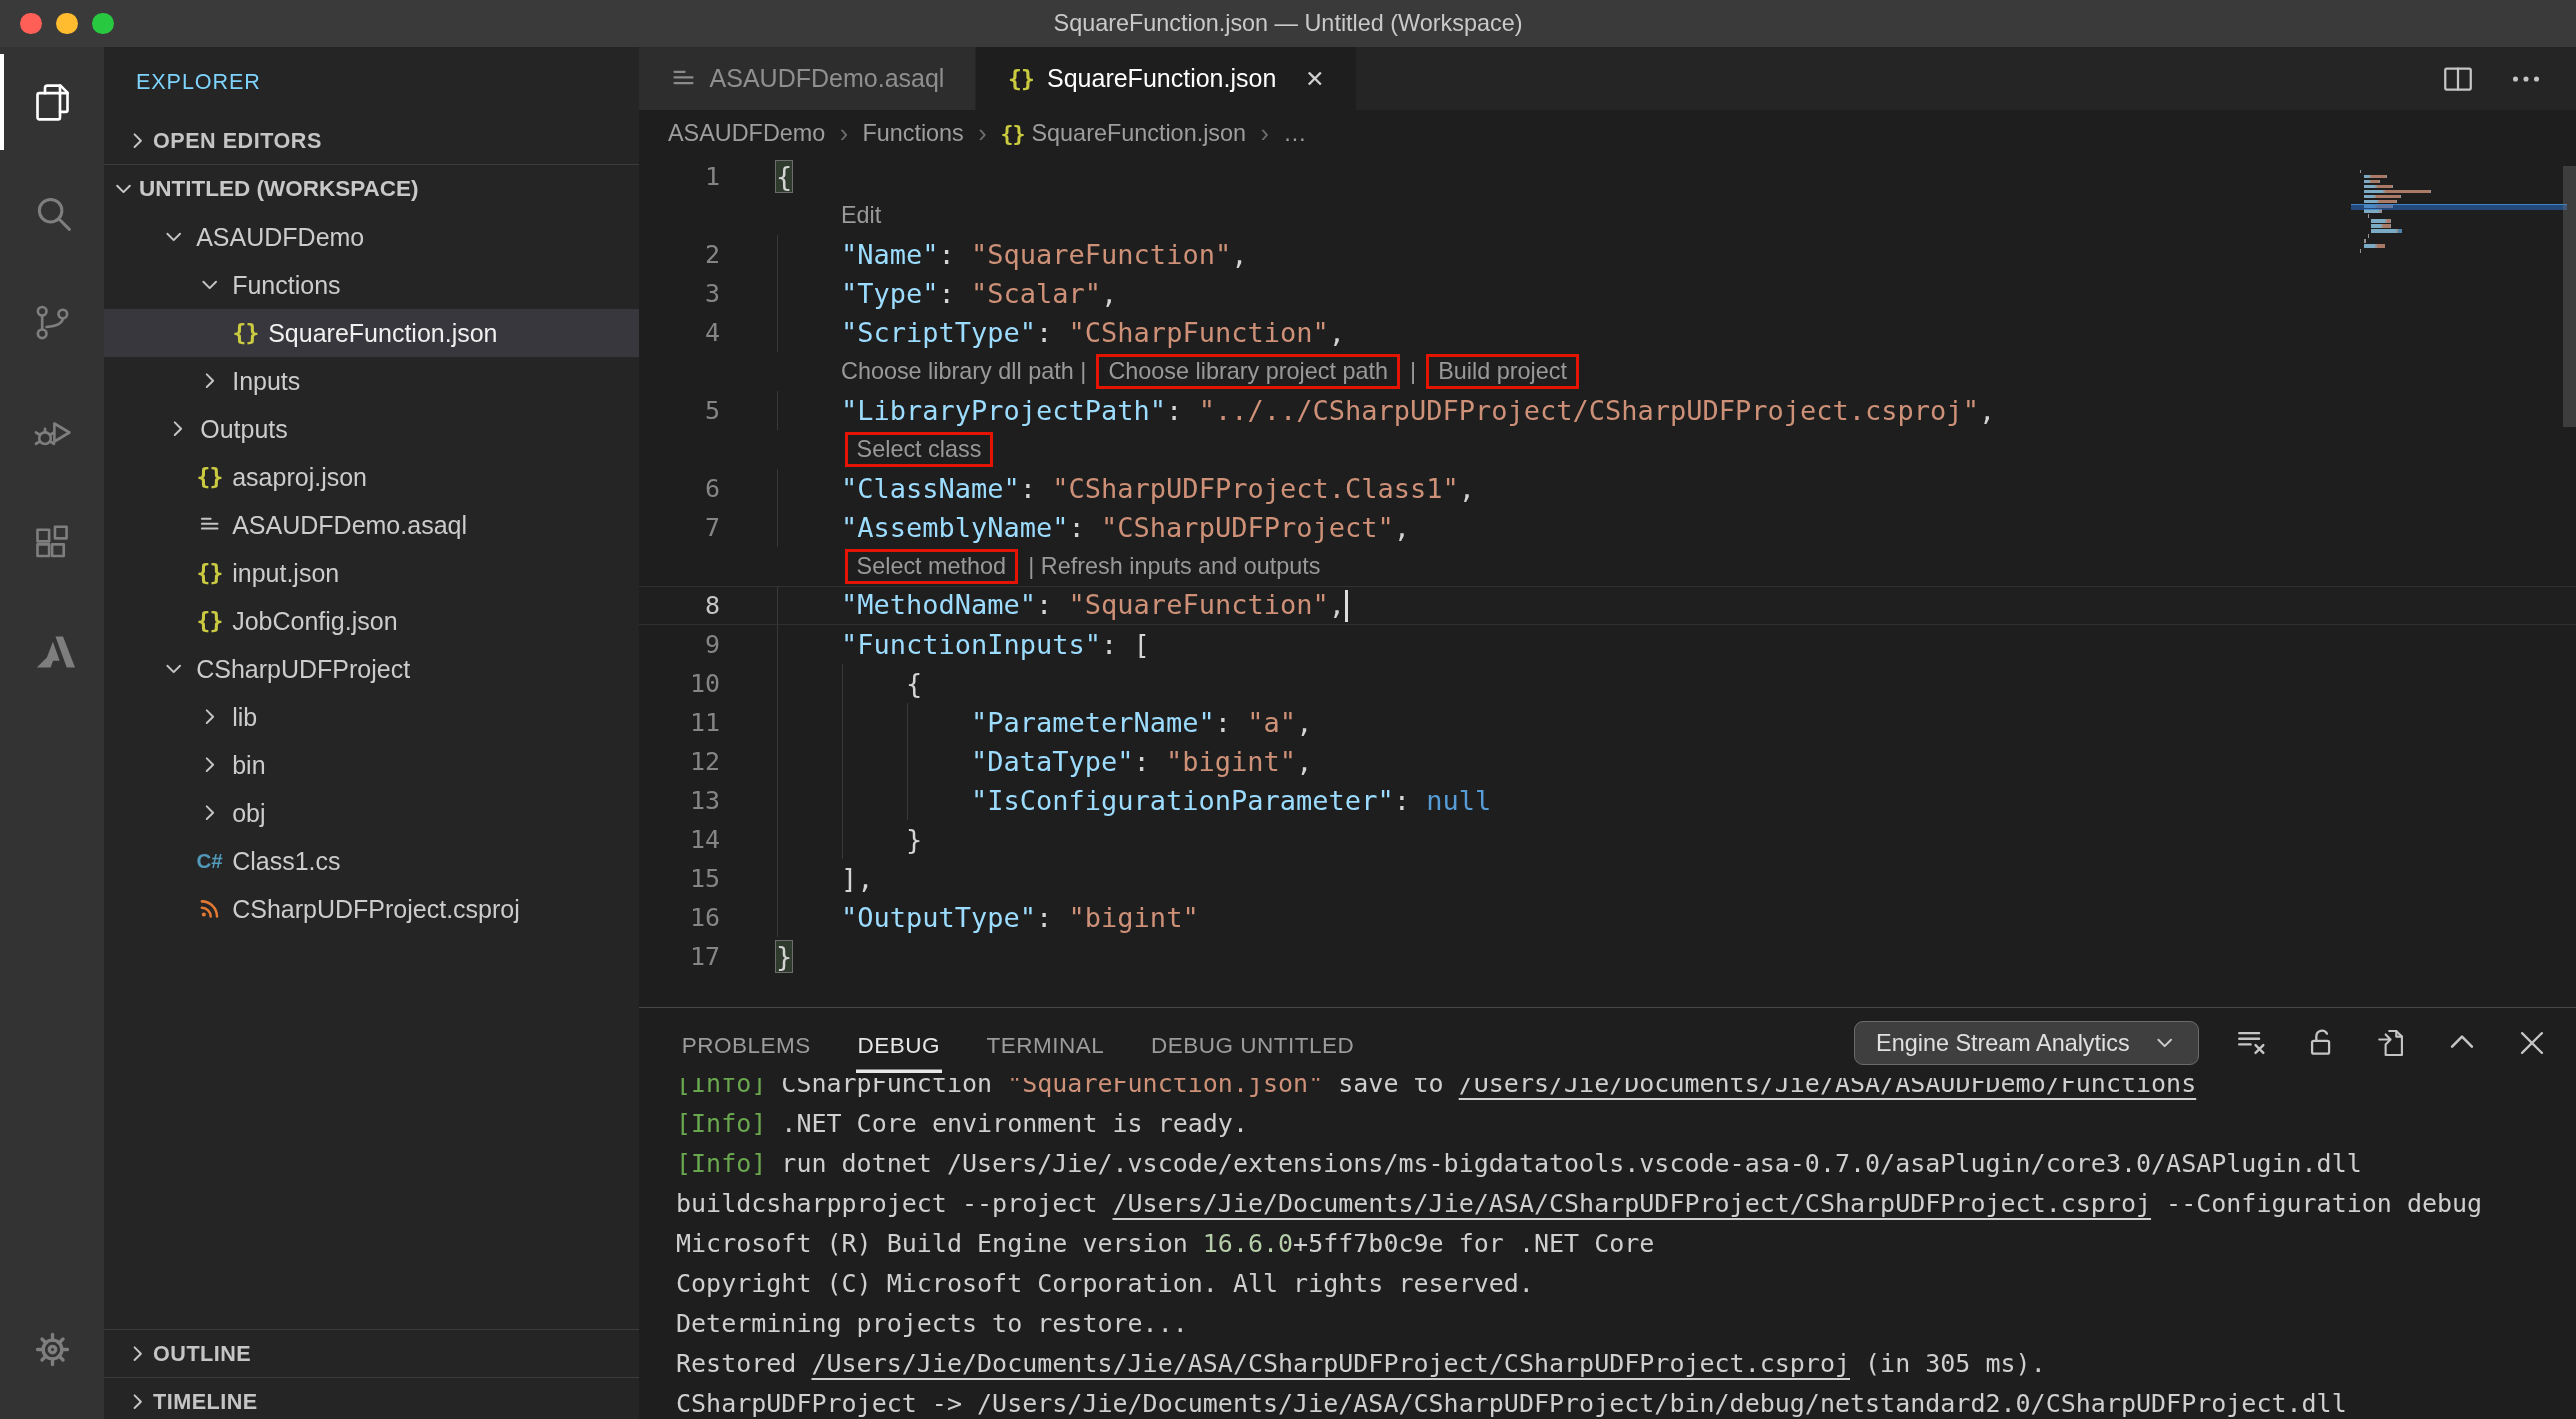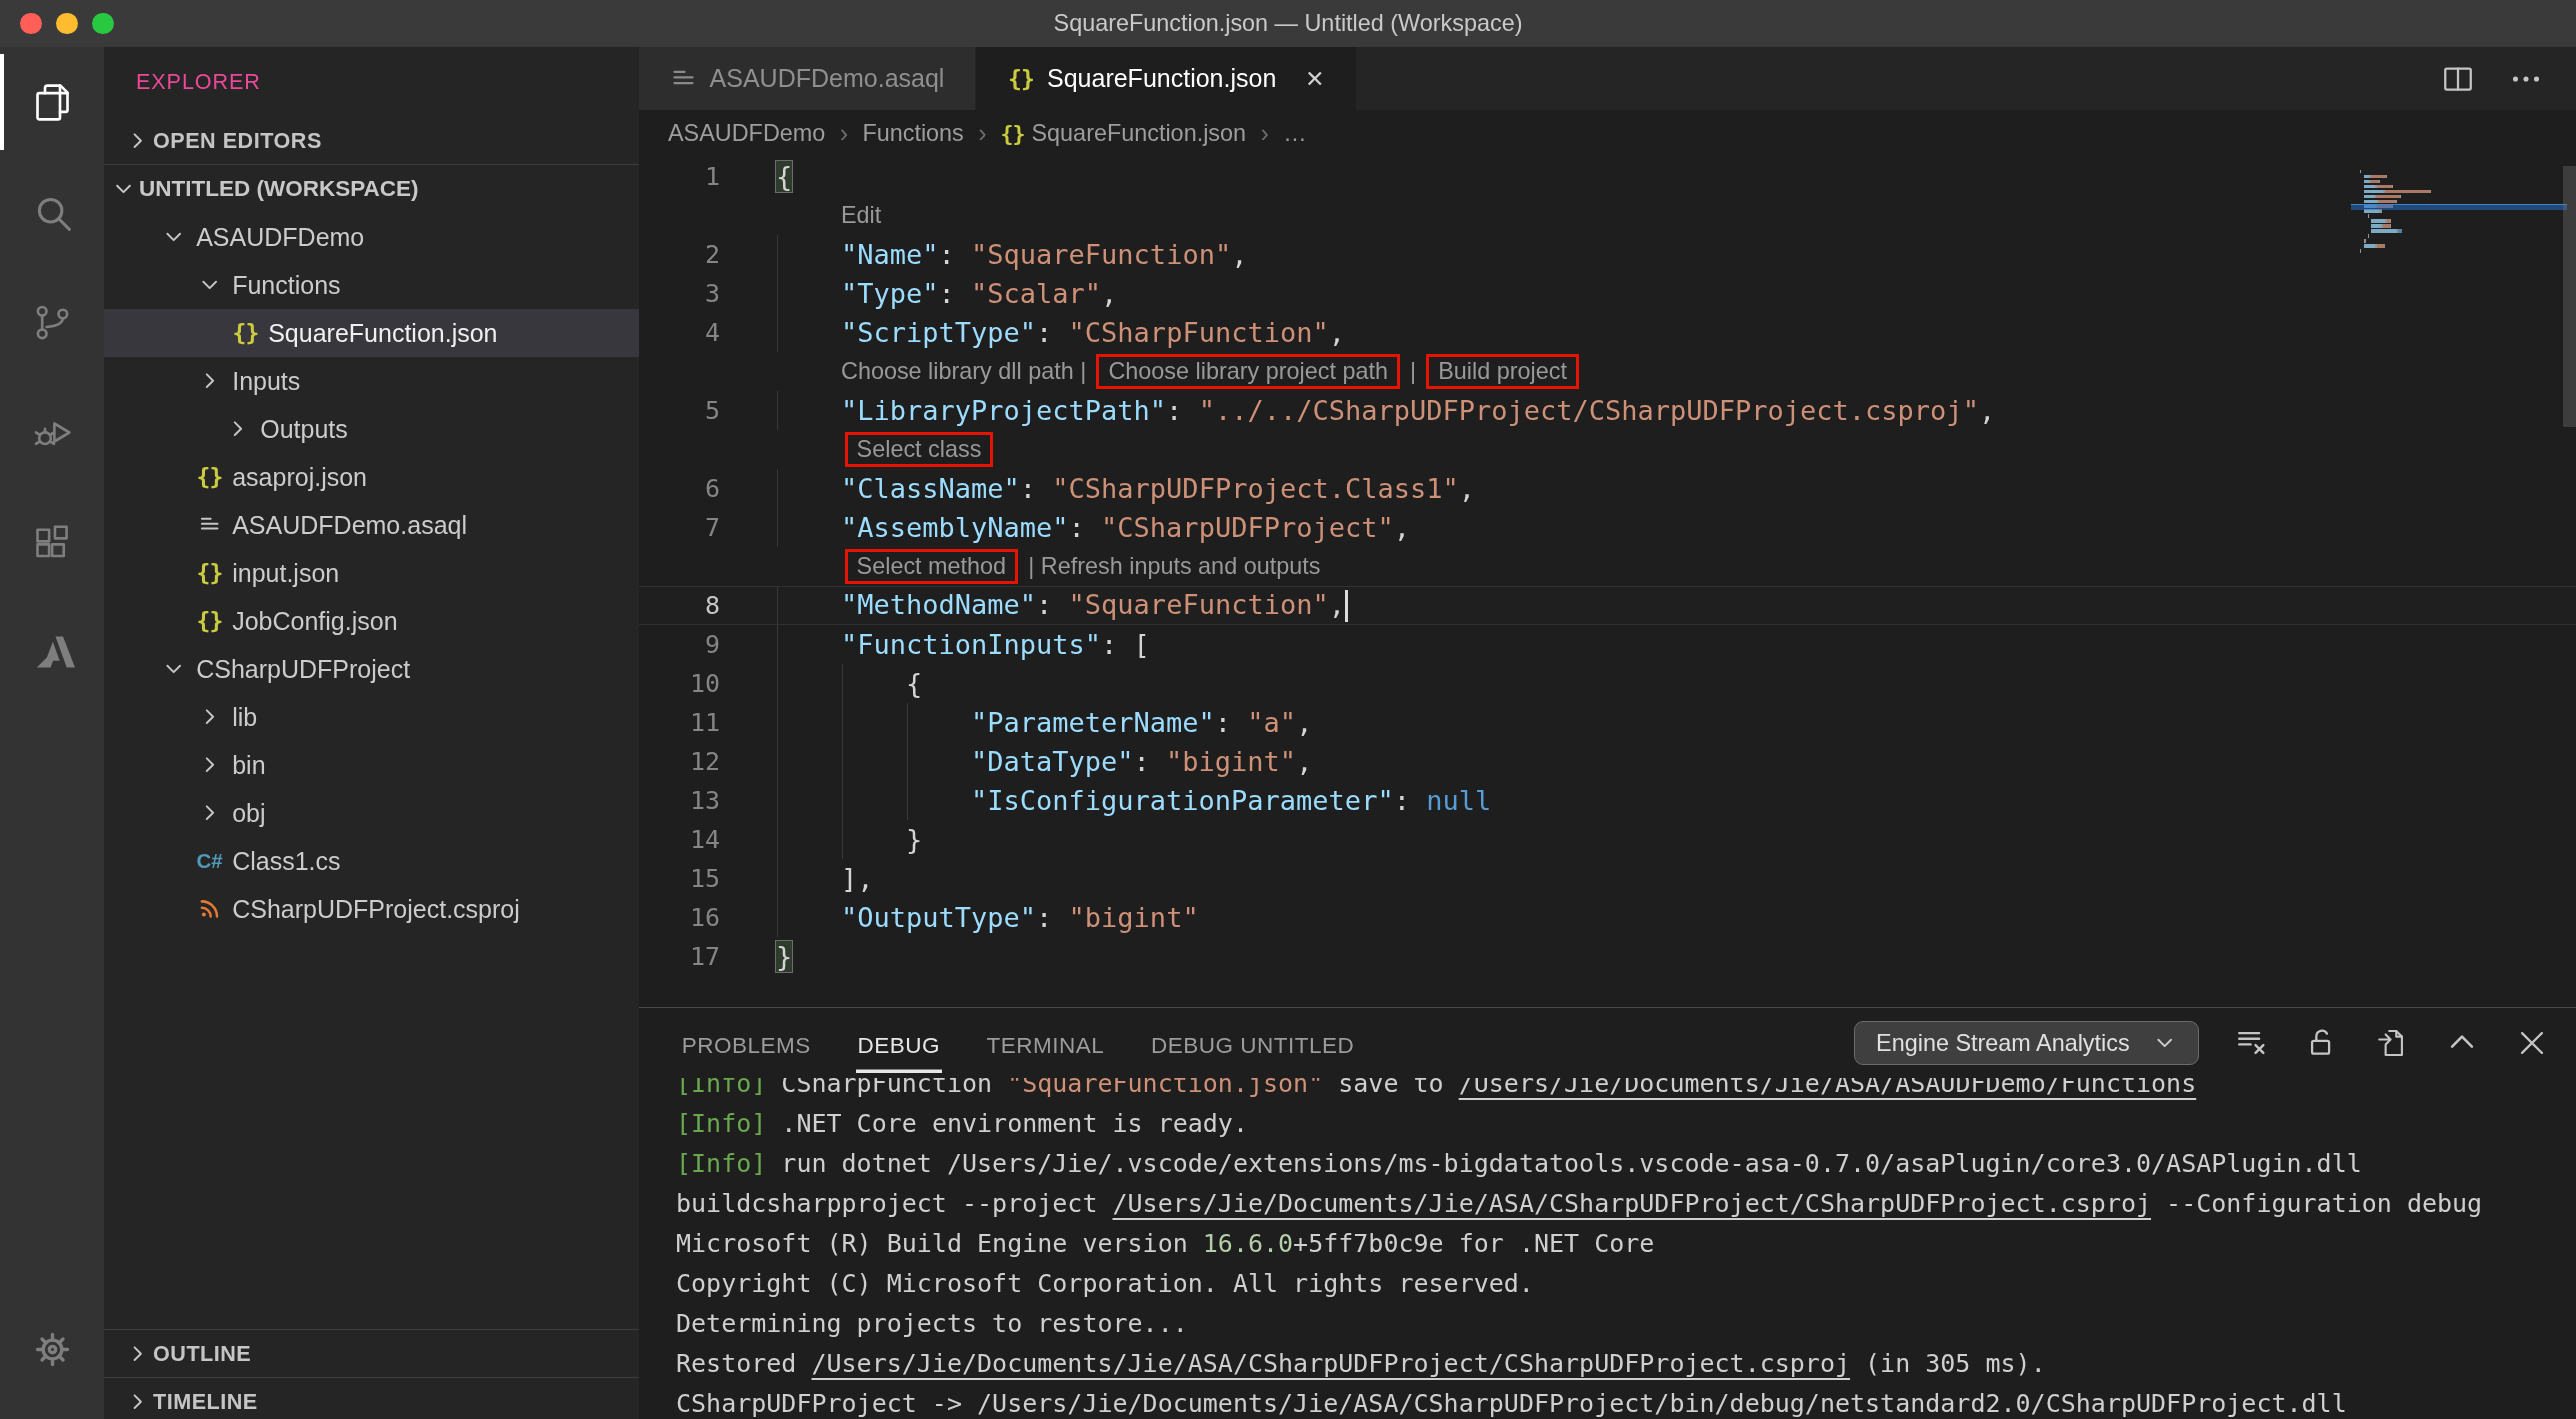--- a/index.html
+++ b/index.html
@@ -26,7 +26,7 @@
 
   
   #sidebar { position:absolute; left:104px; top:47px; width:536px; height:1373px; background:#252526; overflow:hidden; }
-  #sb-title { height:70px; display:flex; align-items:center; padding-left:32px; color:#ec4899; font-size:21.6px; letter-spacing:0.9px; }
+  #sb-title { height:70px; display:flex; align-items:center; padding-left:32px; color:#7dd3fc; font-size:21.6px; letter-spacing:0.9px; }
   .sb-section { height:48px; display:flex; align-items:center; padding-left:18px; color:#c5c5c5;
     font-size:21.6px; font-weight:bold; letter-spacing:0.5px; }
   .sb-section .icon, .tree-slot { width:31px; height:27px; color:#c5c5c5; flex:none; }

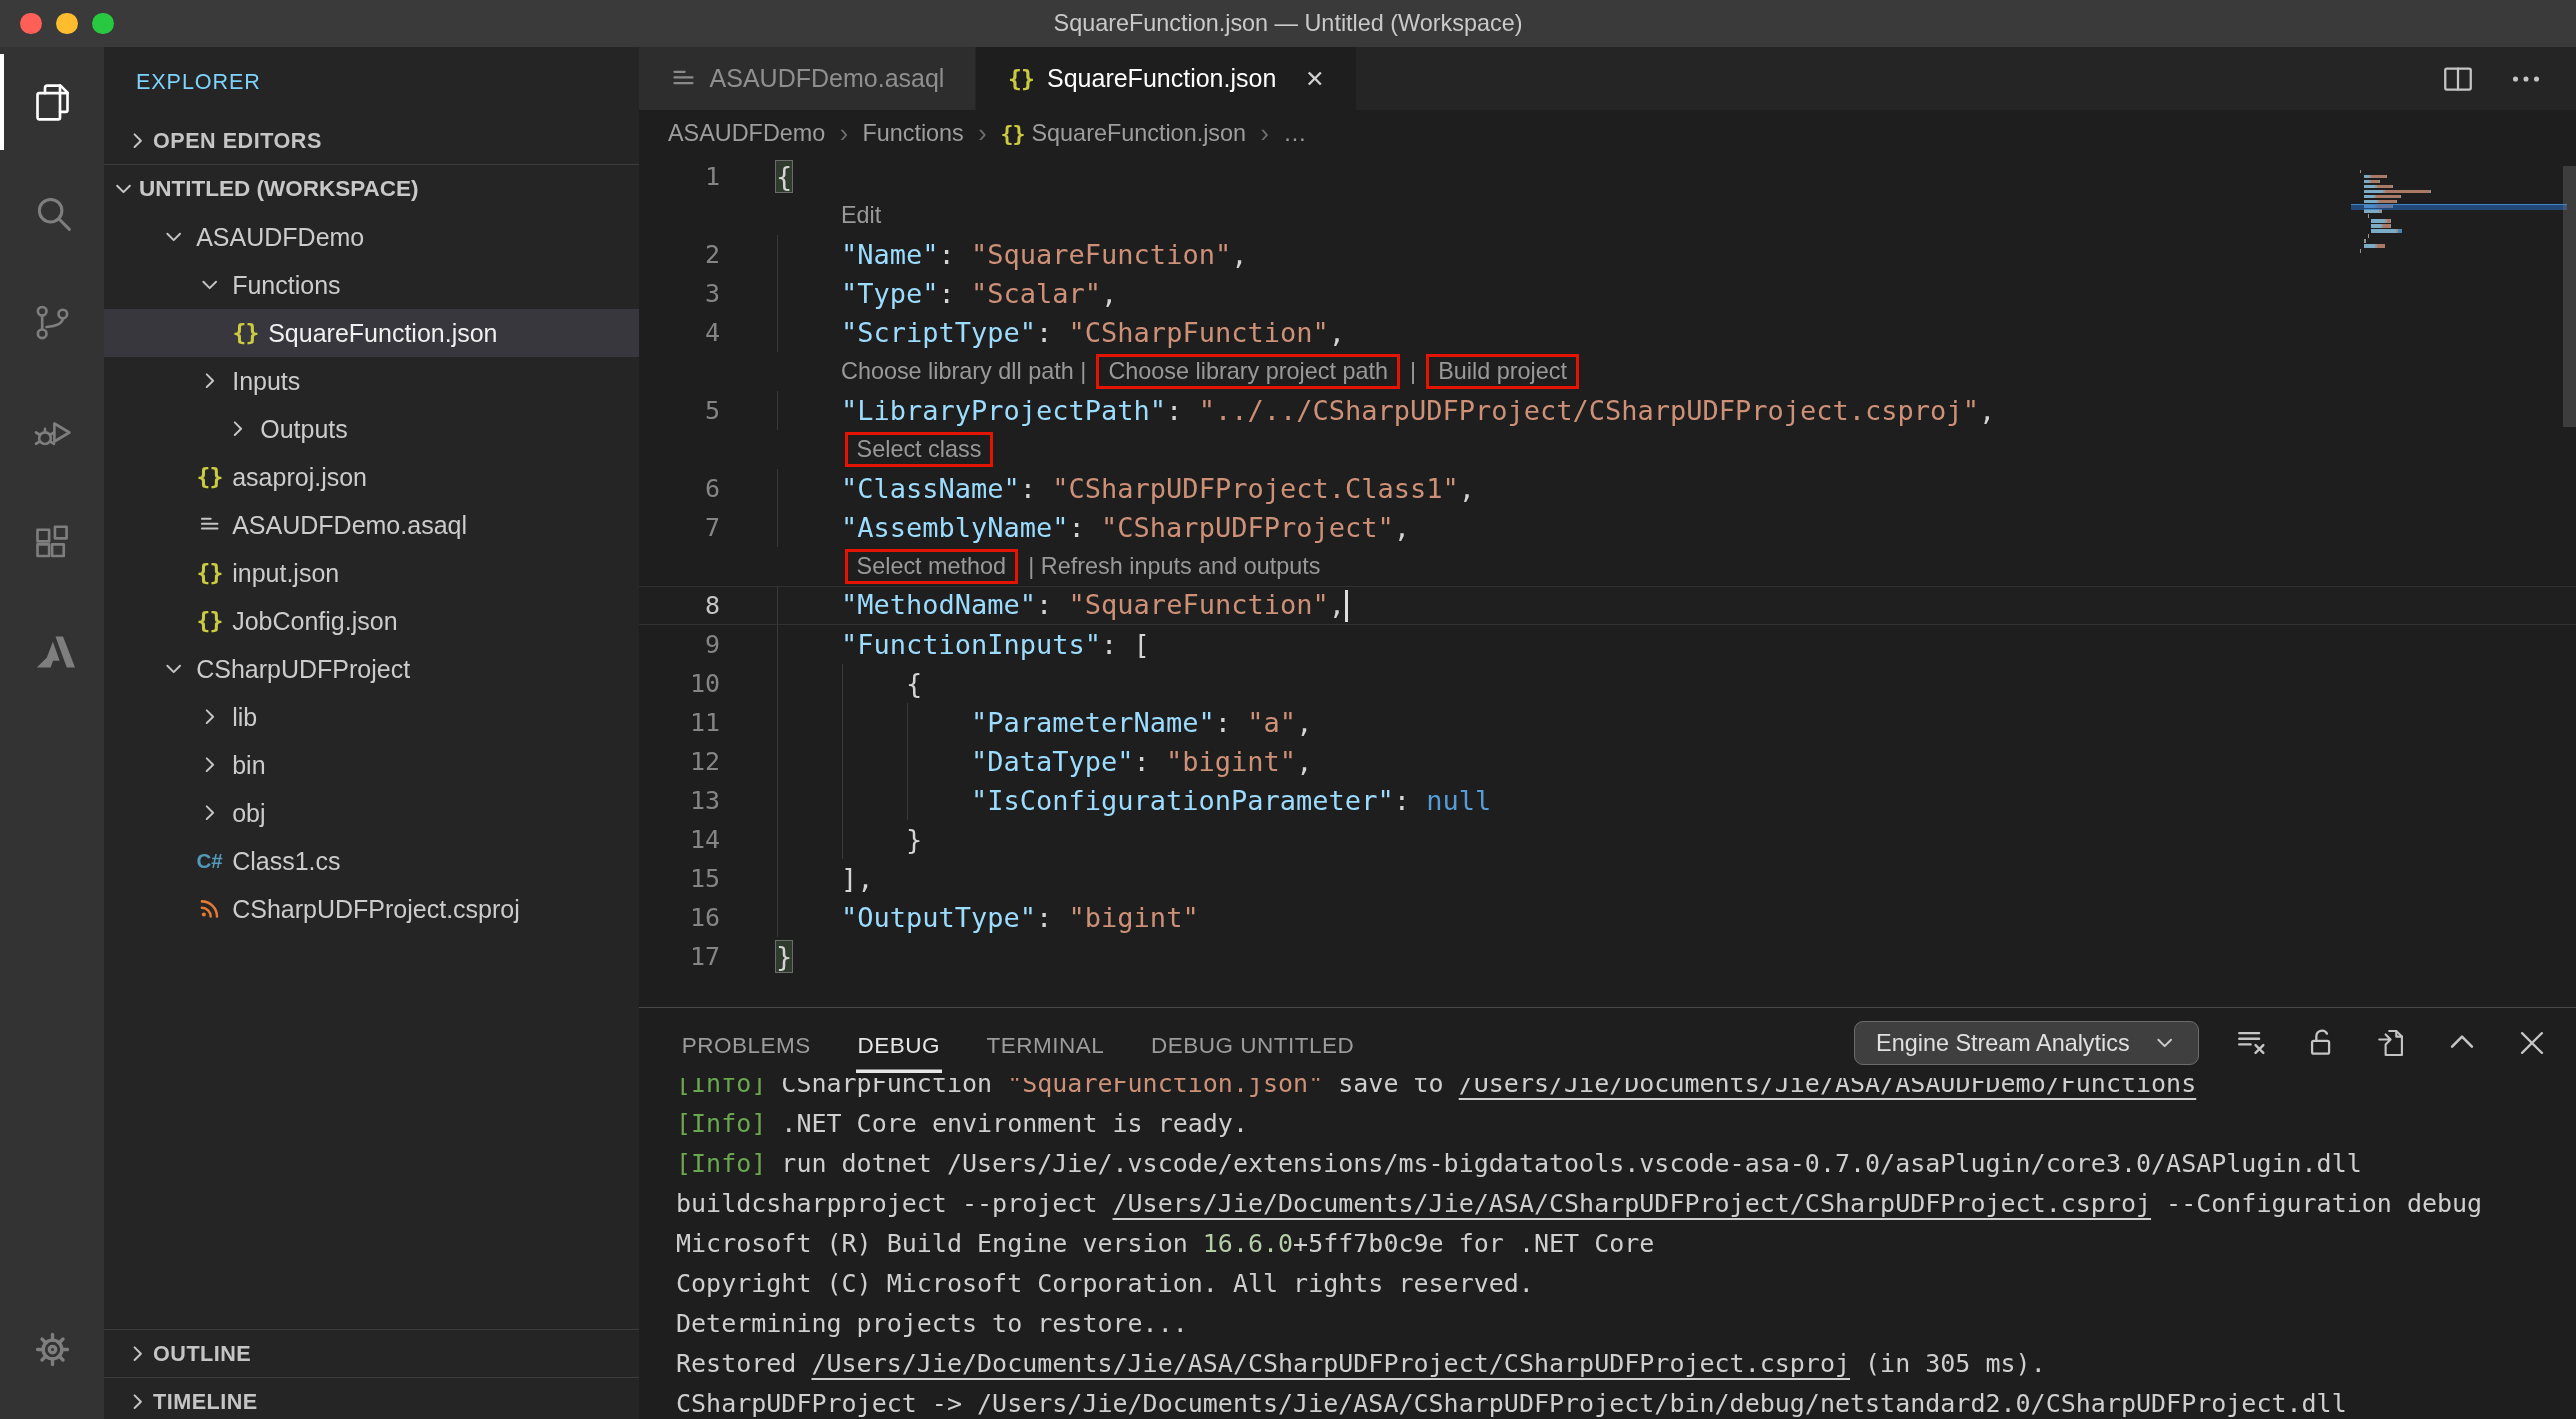--- a/index.html
+++ b/index.html
@@ -227,7 +227,7 @@
         </span>
         <span class="label">Inputs</span>
       </div>
-      <div class="tree-row" style="padding-left: 118px;">
+      <div class="tree-row" style="padding-left: 58px;">
         <span class="tree-slot">
           <svg viewBox="0 0 24 24" fill="none" stroke="currentColor" stroke-width="2" stroke-linecap="round" stroke-linejoin="round" style="width: 23.4px; height: 23.4px;">
             <path d="M9 5.5l6.5 6.5L9 18.5"></path>

